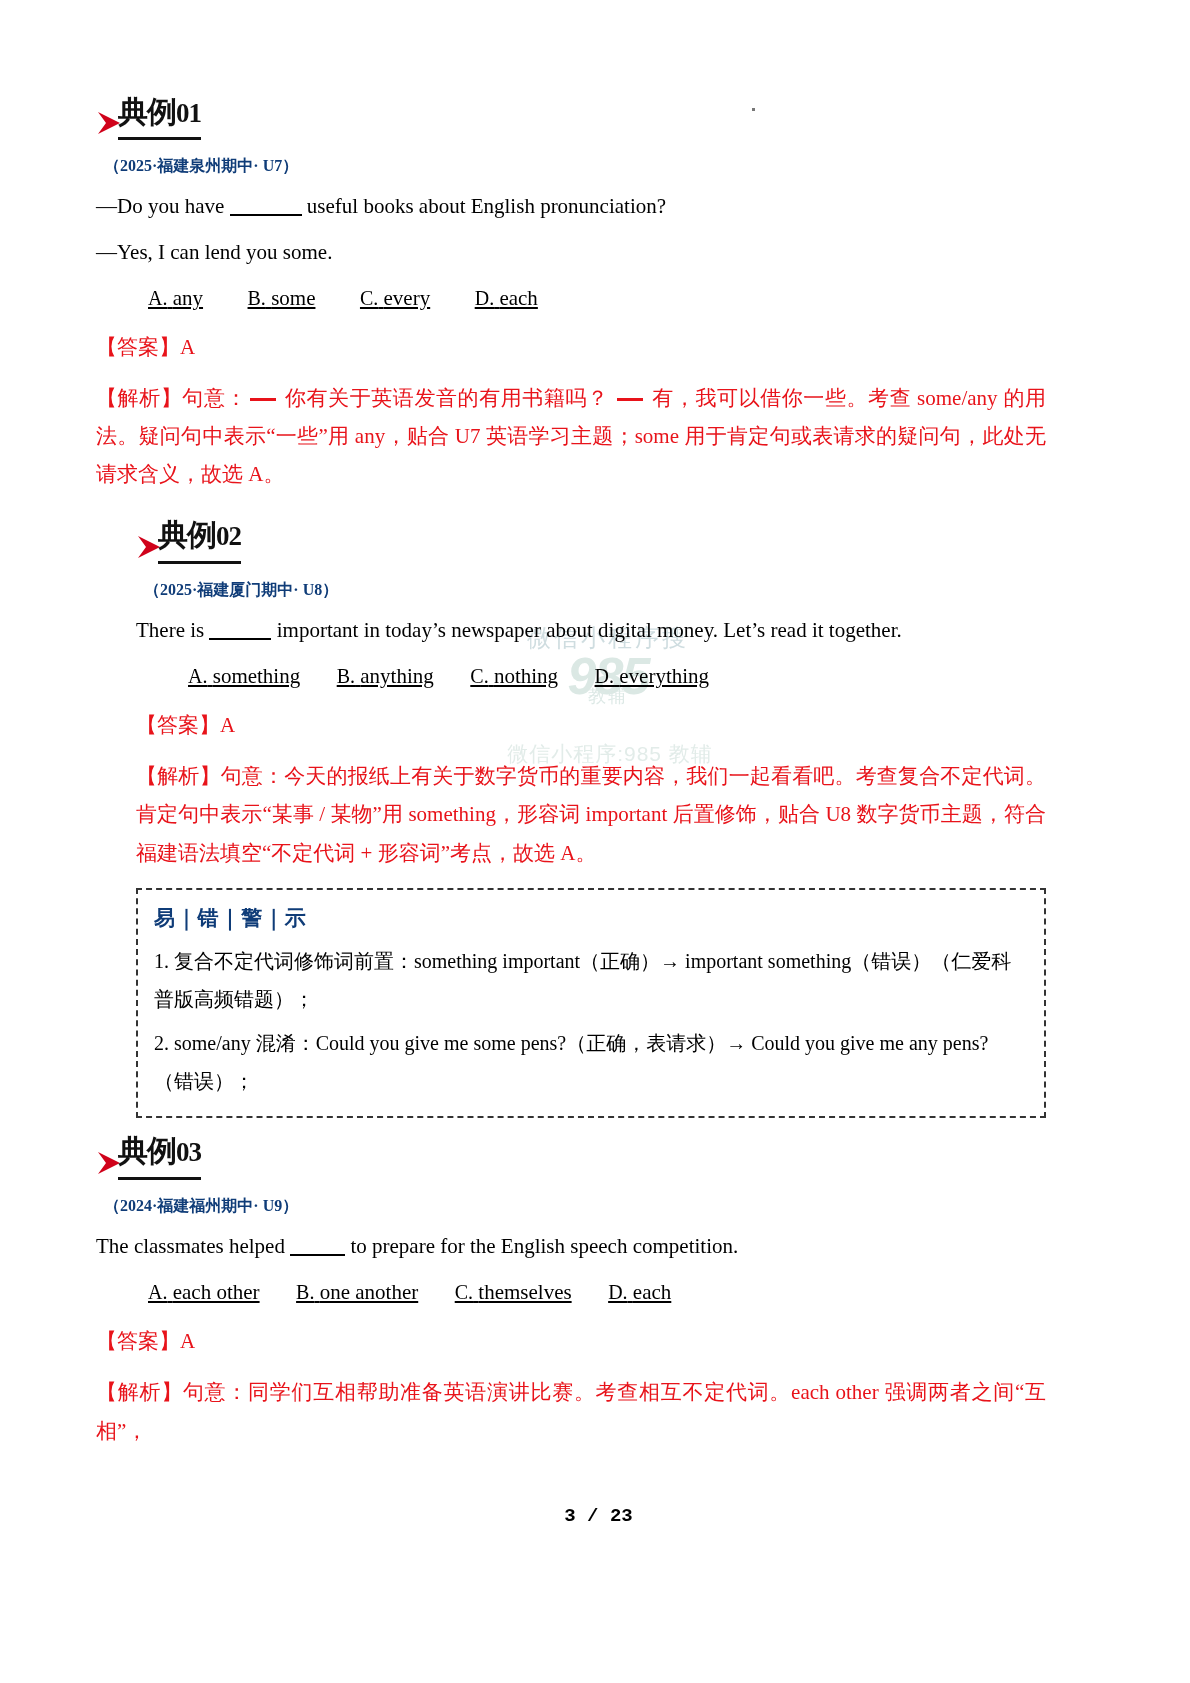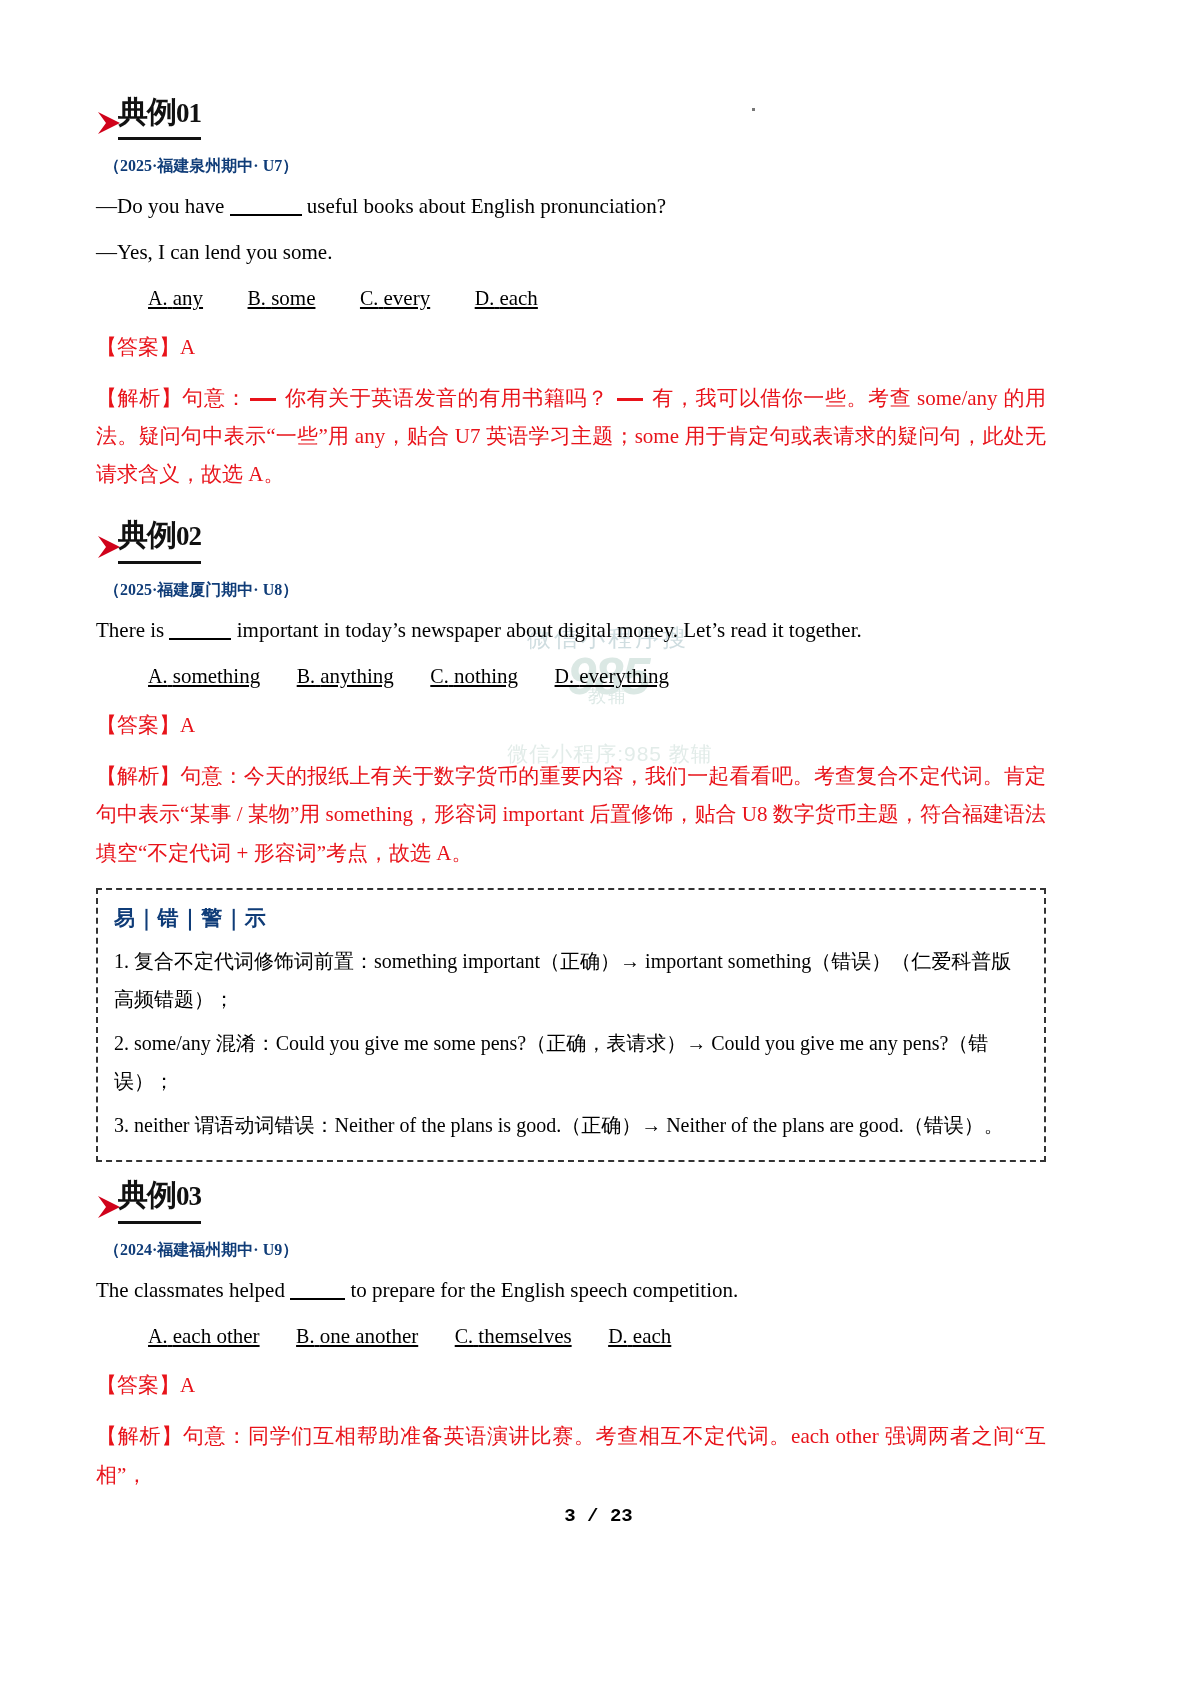--- a/index.html
+++ b/index.html
@@ -254,7 +254,7 @@
       </div>
     </div>
 
-    <div style="margin-top:26px;">
+    <div style="margin-top:26px;margin-left:40px;">
       <div class="ex-head">
         <svg class="ex-arrow" viewBox="0 0 26 26">
           <polygon points="2,2 24,13 2,24 10,13" fill="#d0021b"></polygon>

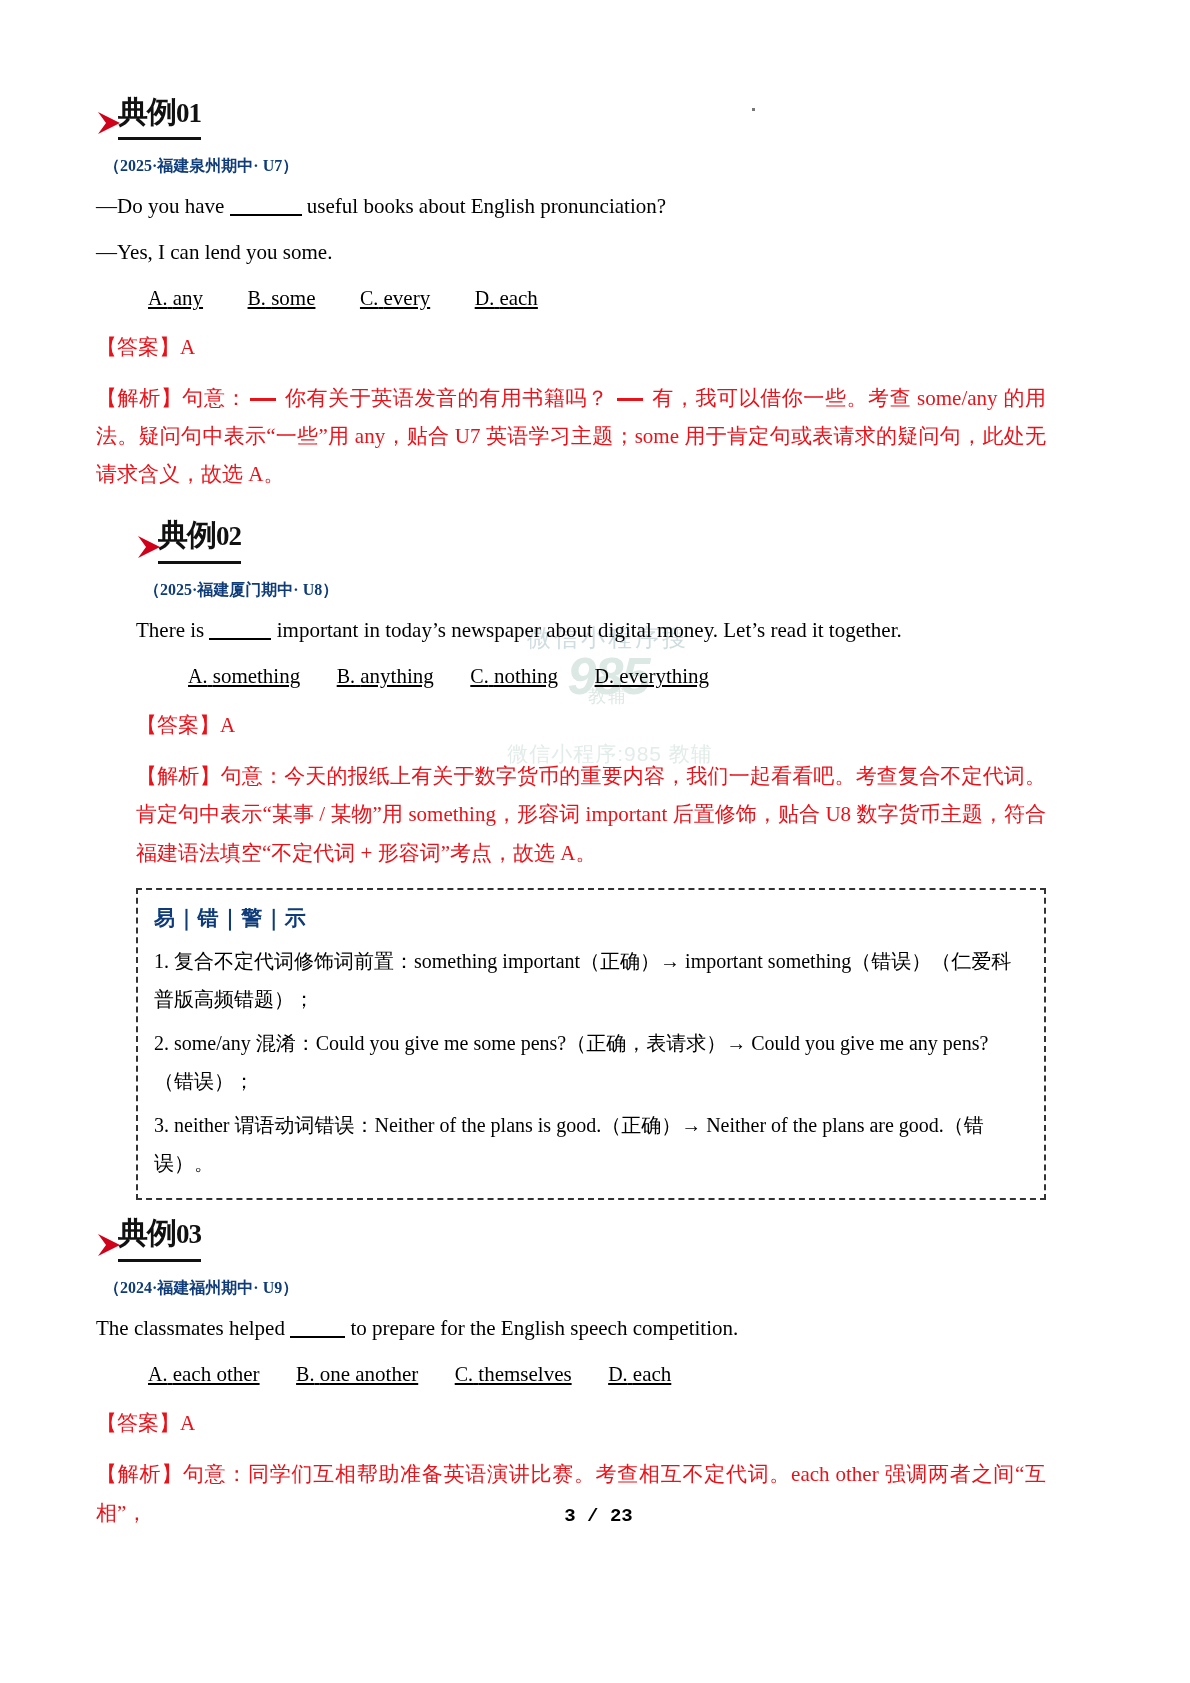--- a/index.html
+++ b/index.html
@@ -292,7 +292,6 @@
         <div class="caution-title">易｜错｜警｜示</div>
         <div class="caution-item">1. 复合不定代词修饰词前置：something important（正确）→ important something（错误）（仁爱科普版高频错题）；</div>
         <div class="caution-item">2. some/any 混淆：Could you give me some pens?（正确，表请求）→ Could you give me any pens?（错误）；</div>
-        <div class="caution-item">3. neither 谓语动词错误：Neither of the plans is good.（正确）→ Neither of the plans are good.（错误）。</div>
       </div>
     </div>
 

